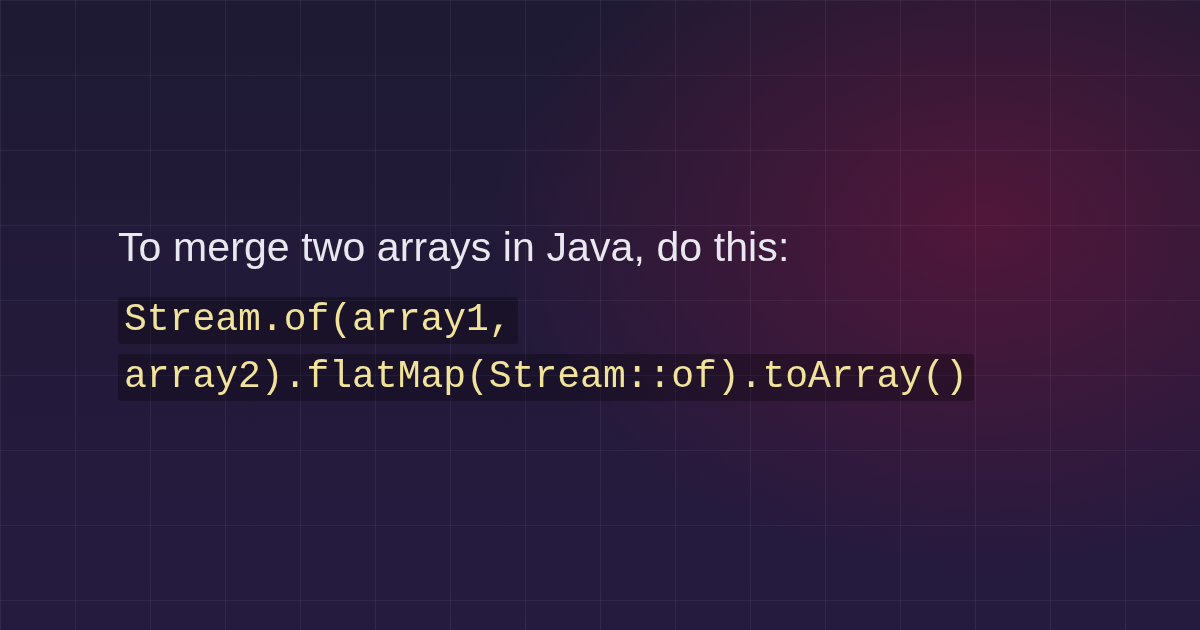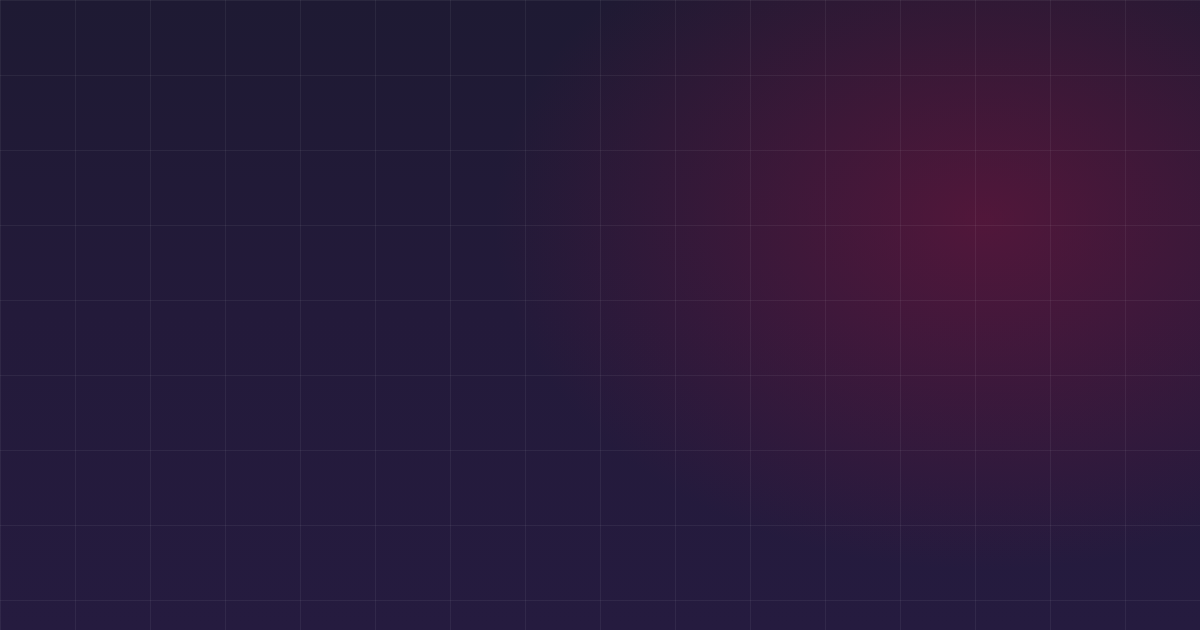--- a/index.html
+++ b/index.html
@@ -52,6 +52,7 @@
 <div class="grid"></div>
 
 <div class="content">
+  <div class="lead">To merge two arrays in Java, do this:</div>
 </div>
 
 </body></html>

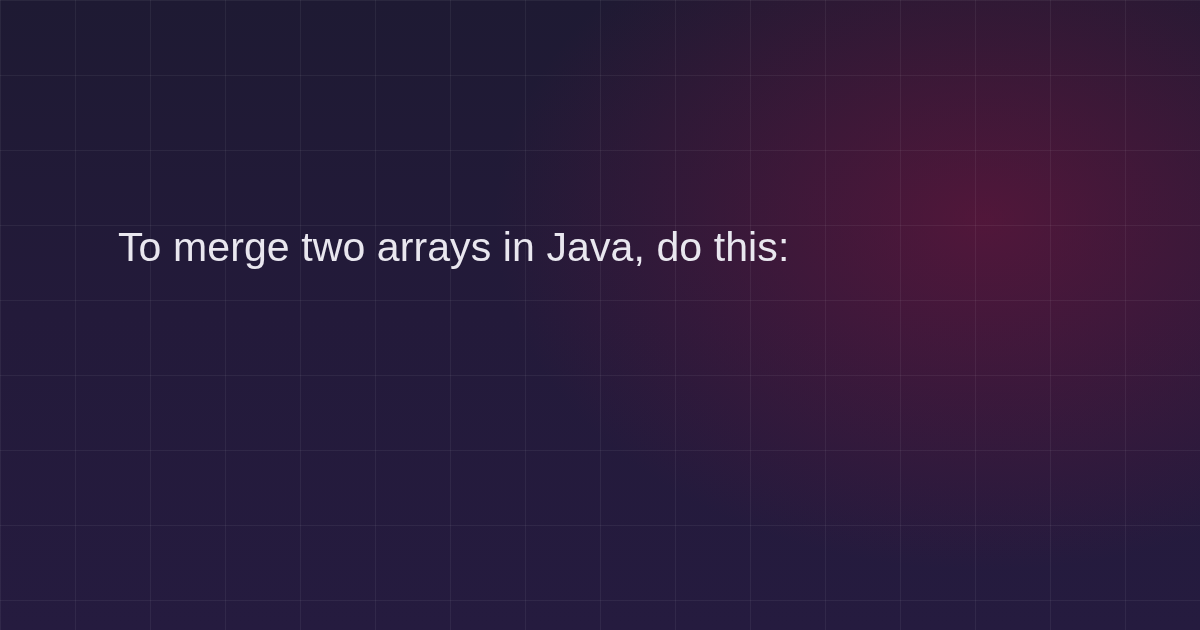--- a/index.html
+++ b/index.html
@@ -53,6 +53,9 @@
 
 <div class="content">
   <div class="lead">To merge two arrays in Java, do this:</div>
+  <div class="block">
+    <span class="code">Stream.of(array1, array2).flatMap(Stream::of).toArray()</span>
+  </div>
 </div>
 
 </body></html>

